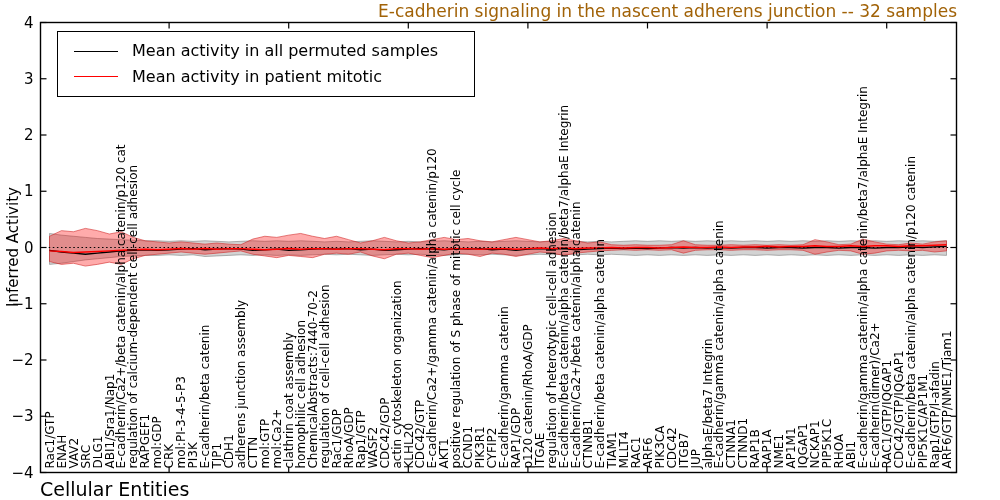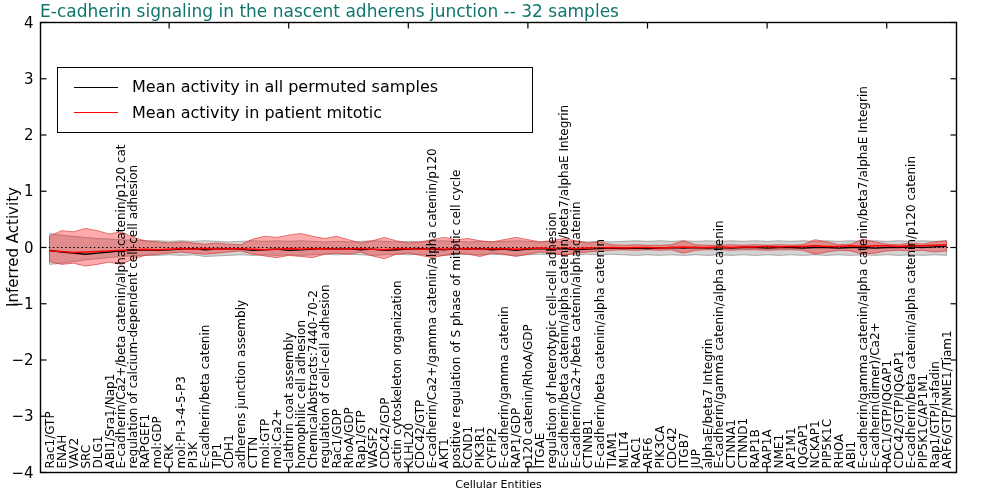--- a/index.html
+++ b/index.html
@@ -6,8 +6,8 @@
   #figure{position:relative;width:1000px;height:500px;background:#ffffff;
           font-family:"DejaVu Sans","Liberation Sans",sans-serif;color:#000;overflow:hidden;}
   #chart-svg{position:absolute;left:0;top:0;}
-  .fig-title{position:absolute;left:40px;top:1px;width:917px;text-align:left;
-             font-size:17px;color:#0f766e;}
+  .fig-title{position:absolute;left:40px;top:1px;width:917px;text-align:right;
+             font-size:17px;color:#a16207;}
   .x-label{position:absolute;left:40px;top:478px;width:917px;text-align:center;font-size:11px;}
   .y-label{position:absolute;left:13px;top:247px;transform:translate(-50%,-50%) rotate(-90deg);
            white-space:nowrap;font-size:15px;}

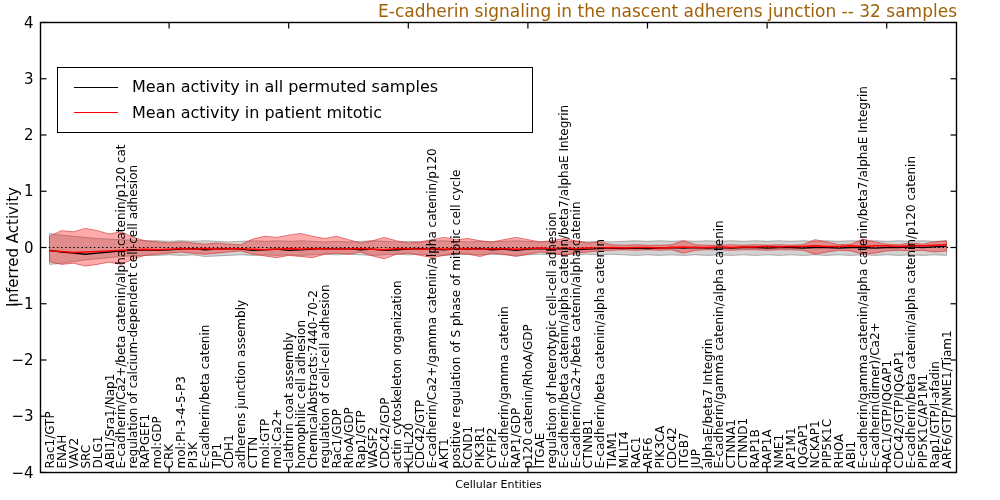--- a/index.html
+++ b/index.html
@@ -11,9 +11,9 @@
   .x-label{position:absolute;left:40px;top:478px;width:917px;text-align:center;font-size:11px;}
   .y-label{position:absolute;left:13px;top:247px;transform:translate(-50%,-50%) rotate(-90deg);
            white-space:nowrap;font-size:15px;}
-  .legend{position:absolute;left:57px;top:31px;width:476px;height:66px;background:#fff;
+  .legend{position:absolute;left:57px;top:31px;width:418px;height:66px;background:#fff;
           border:1.5px solid #000;box-sizing:border-box;display:flex;flex-direction:column;
-          justify-content:space-evenly;padding:2px 0;margin-top:36px;}
+          justify-content:space-evenly;padding:2px 0;}
   .legend-row{display:flex;align-items:center;font-size:16px;line-height:1;}
   .legend-line{width:44px;height:0;border-top:1.7px solid #000;margin-left:16px;margin-right:14px;flex:0 0 auto;}
 </style>

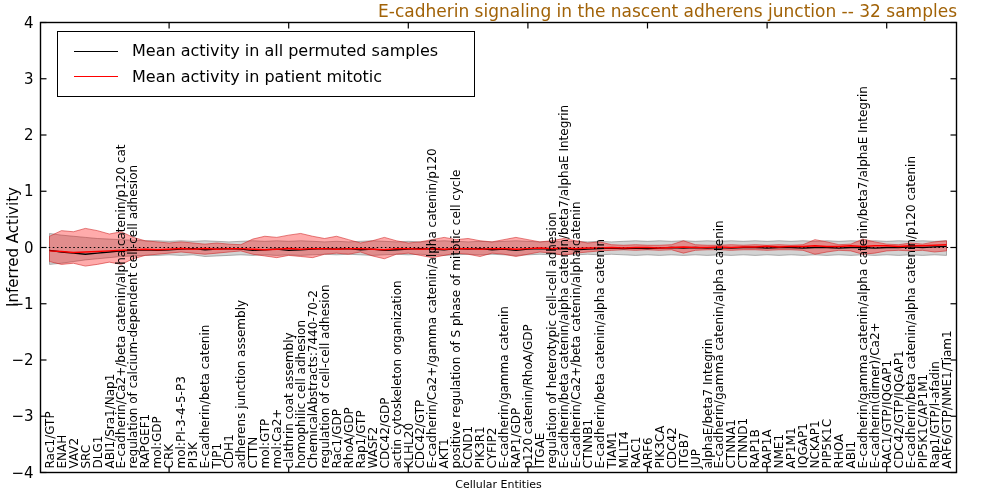--- a/index.html
+++ b/index.html
@@ -8,7 +8,7 @@
   #chart-svg{position:absolute;left:0;top:0;}
   .fig-title{position:absolute;left:40px;top:1px;width:917px;text-align:right;
              font-size:17px;color:#a16207;}
-  .x-label{position:absolute;left:40px;top:478px;width:917px;text-align:center;font-size:11px;}
+  .x-label{position:absolute;left:40px;top:478px;width:917px;font-size:19px;}
   .y-label{position:absolute;left:13px;top:247px;transform:translate(-50%,-50%) rotate(-90deg);
            white-space:nowrap;font-size:15px;}
   .legend{position:absolute;left:57px;top:31px;width:418px;height:66px;background:#fff;

